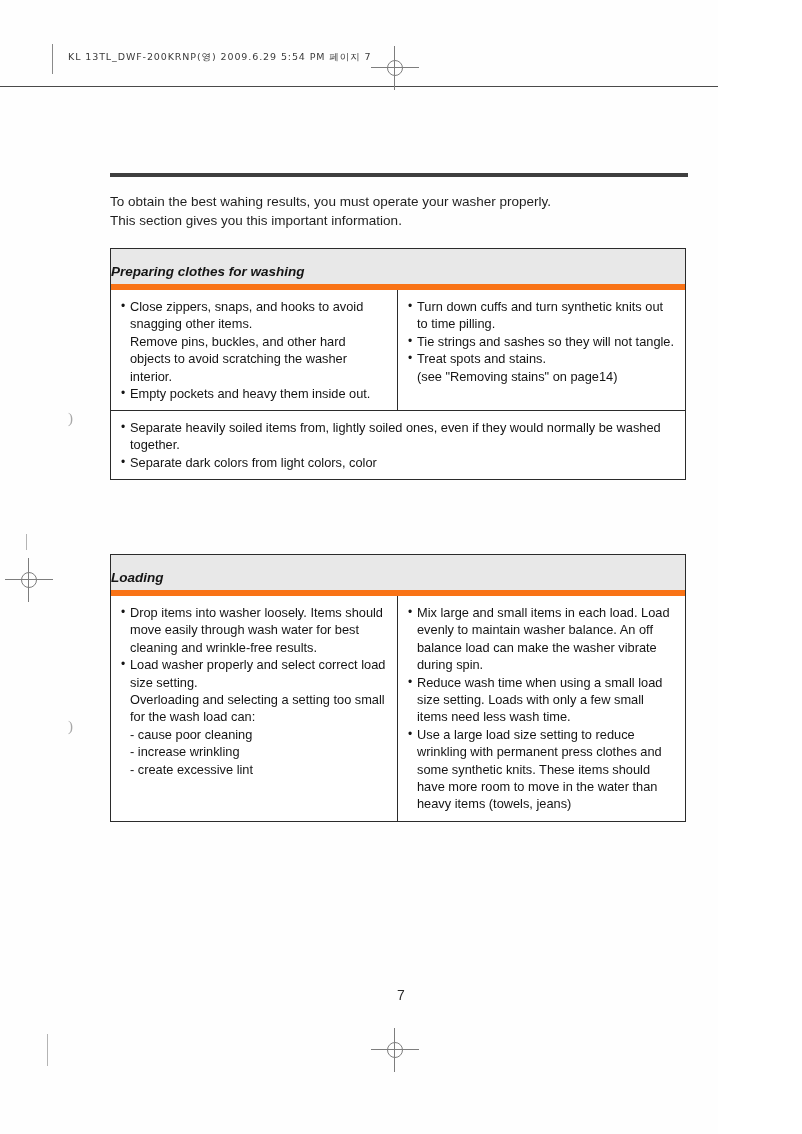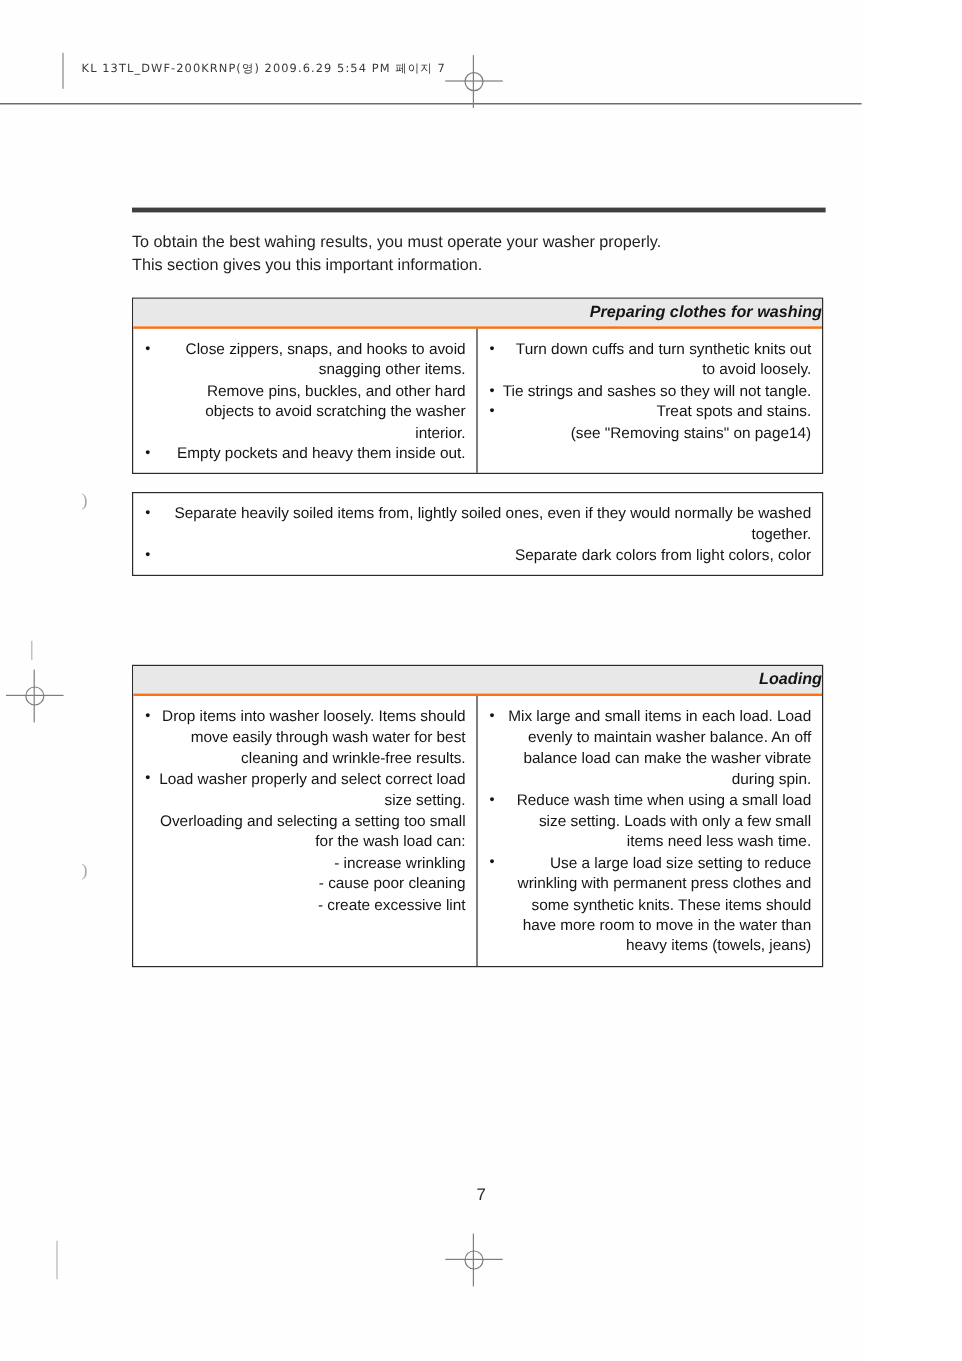--- a/index.html
+++ b/index.html
@@ -144,13 +144,13 @@
     background: #ffffff;
   }
   .panel-head {
-    border-bottom: 2px solid #f97316;
+    border-bottom: 6px solid #f97316;
     background: #e8e8e8;
-    text-align: right;
+    text-align: left;
     font-size: 13.5px;
     font-weight: bold;
     font-style: italic;
-    padding: 3px 0 5px;
+    padding: 15px 0 5px;
     color: #151515;
   }
   .panel-body {

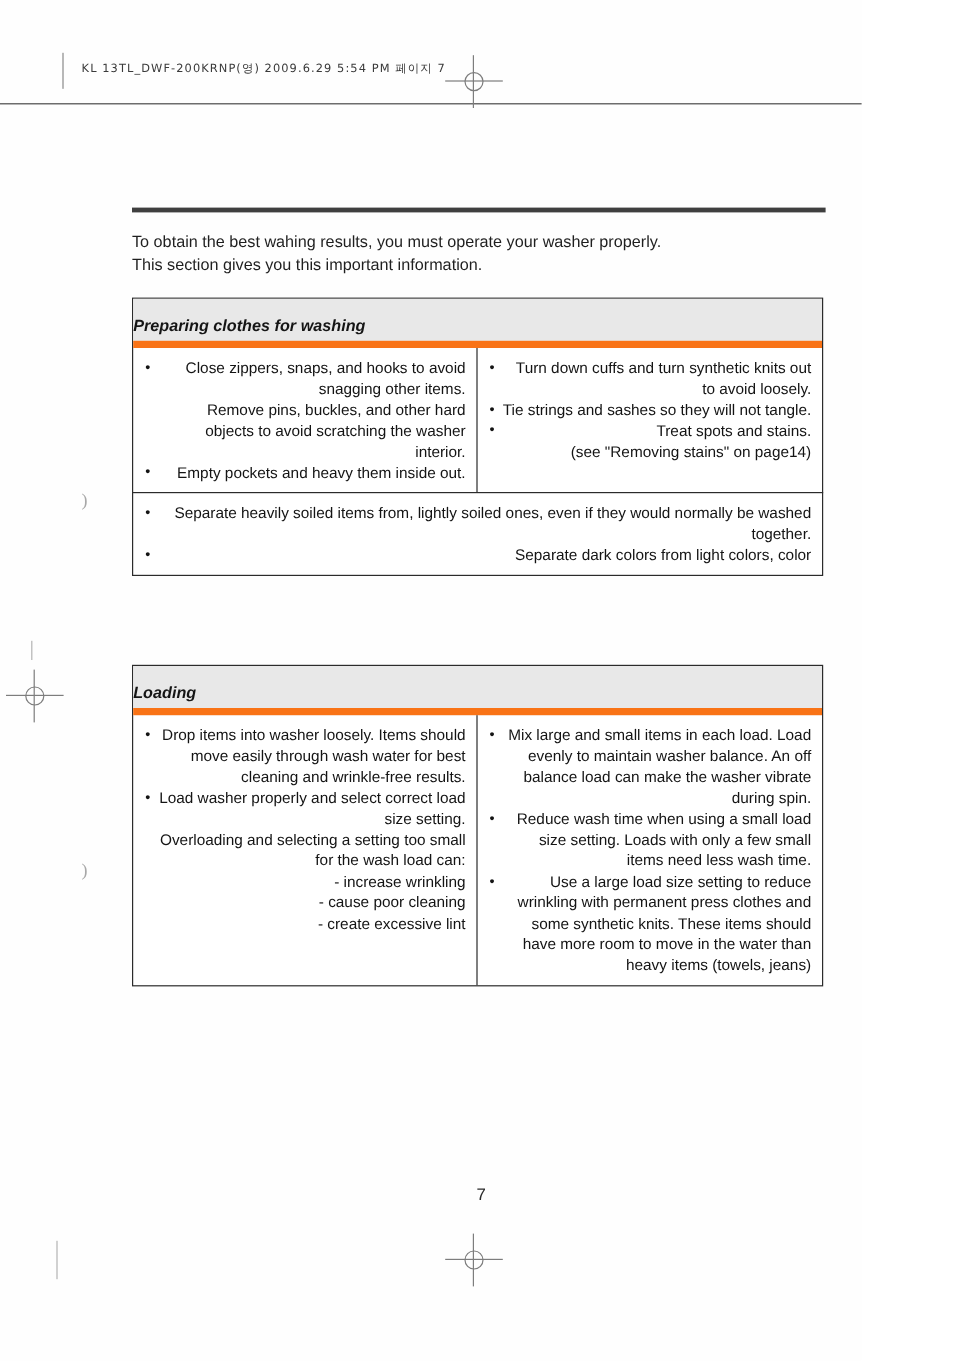--- a/index.html
+++ b/index.html
@@ -186,7 +186,6 @@
   }
   .li .txt {
     flex: 1 1 auto;
-    text-align: right;
   }
   .sub {
     padding-left: 9px;

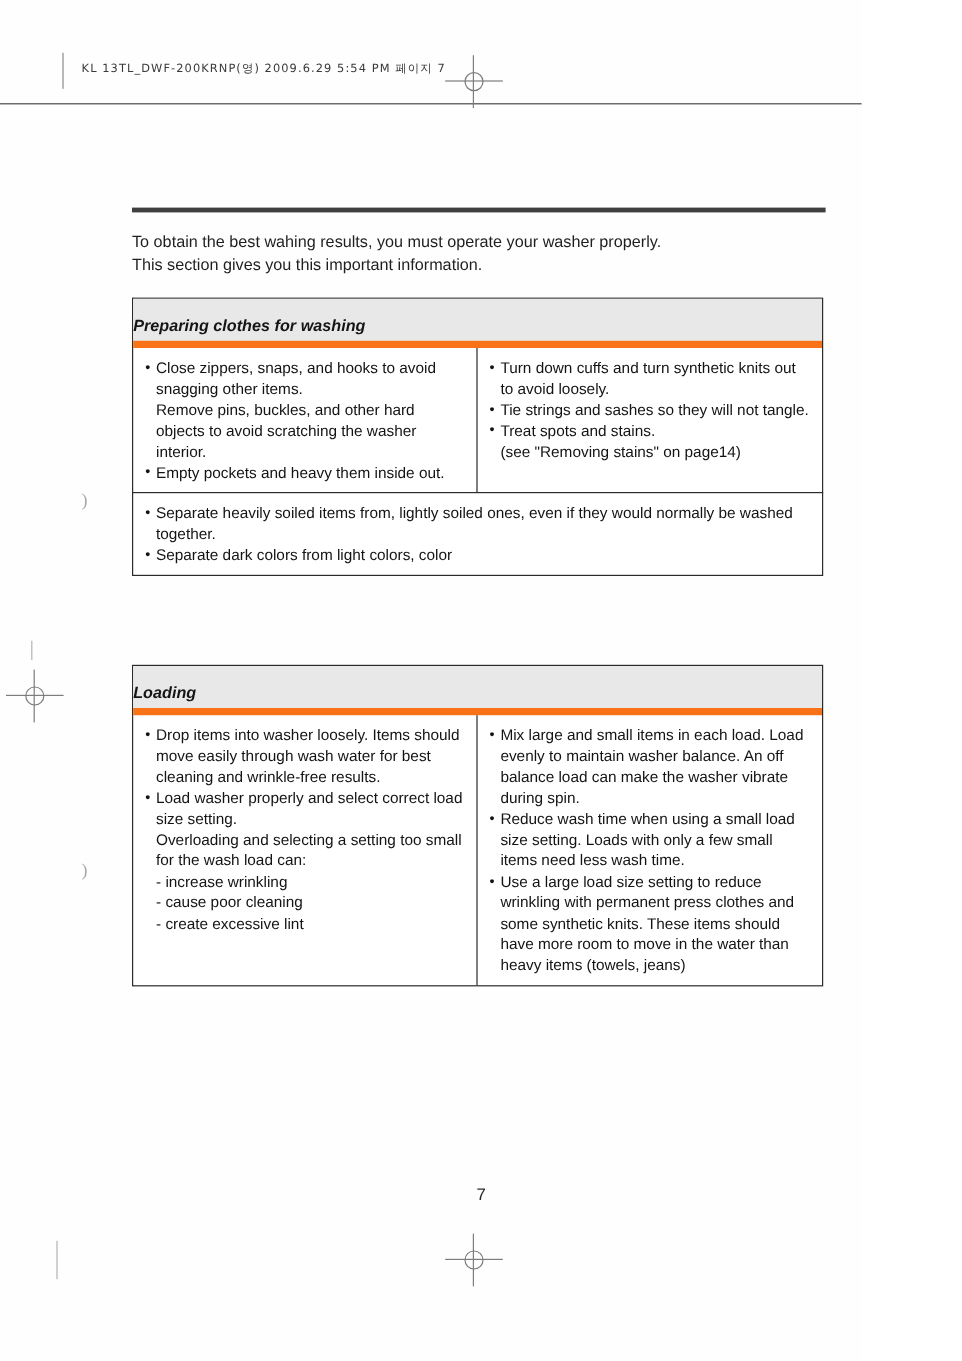--- a/index.html
+++ b/index.html
@@ -268,7 +268,7 @@
       <div class="col right">
         <div class="li">
           <span class="dot">•</span>
-          <span class="txt">Turn down cuffs and turn synthetic knits out to avoid loosely.</span>
+          <span class="txt">Turn down cuffs and turn synthetic knits out to time pilling.</span>
         </div>
         <div class="li">
           <span class="dot">•</span>

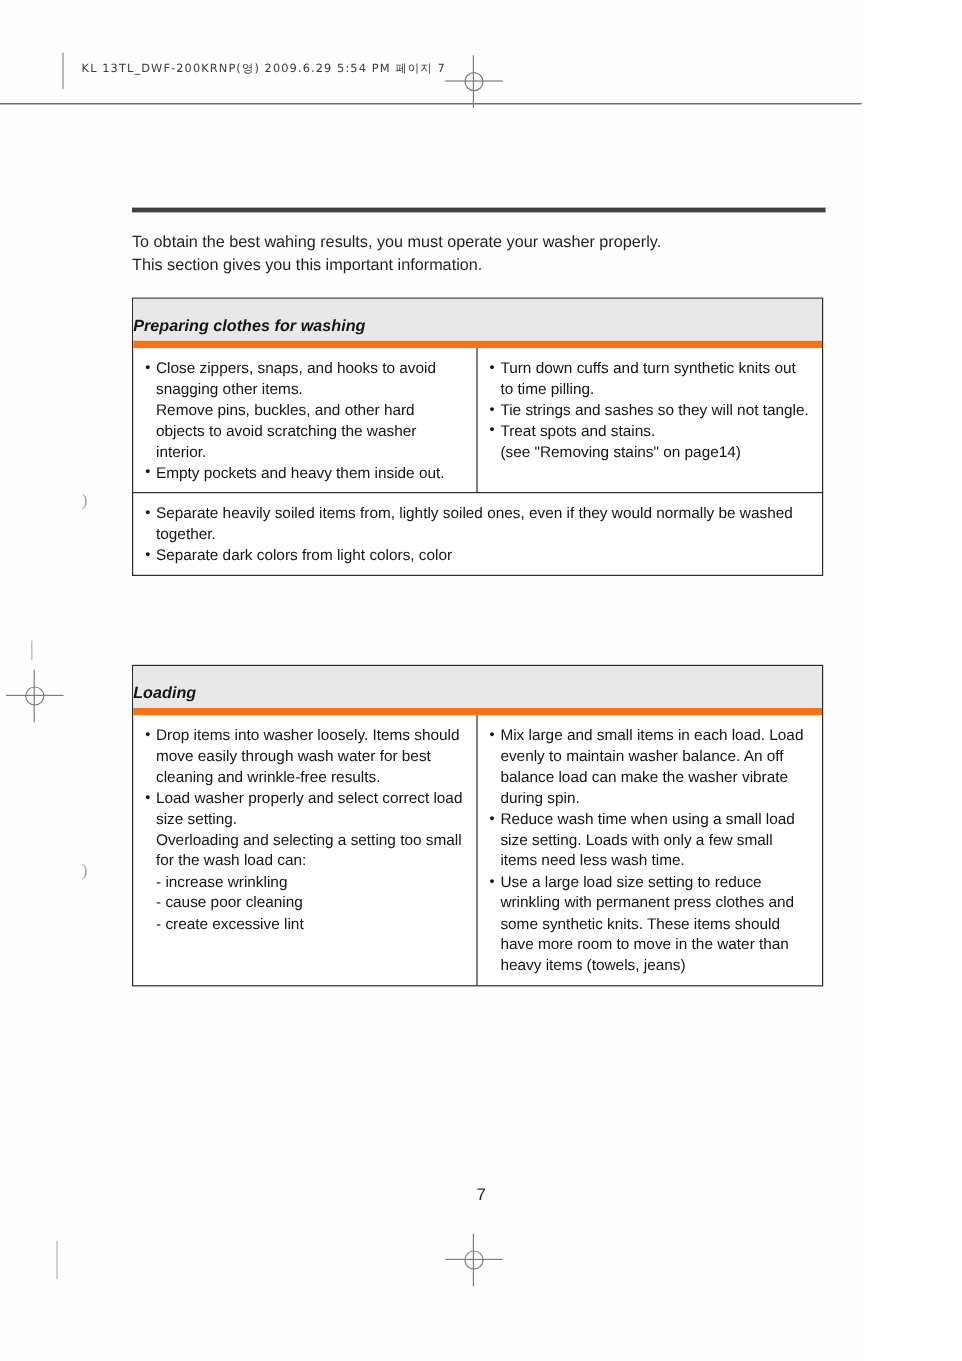--- a/index.html
+++ b/index.html
@@ -316,12 +316,12 @@
           <span class="txt">Overloading and selecting a setting too small for the wash load can:</span>
         </div>
         <div class="li sub">
+          <span class="txt">- cause poor cleaning</span>
+        </div>
+        <div class="li sub">
           <span class="txt">- increase wrinkling</span>
         </div>
         <div class="li sub">
-          <span class="txt">- cause poor cleaning</span>
-        </div>
-        <div class="li sub">
           <span class="txt">- create excessive lint</span>
         </div>
       </div>

